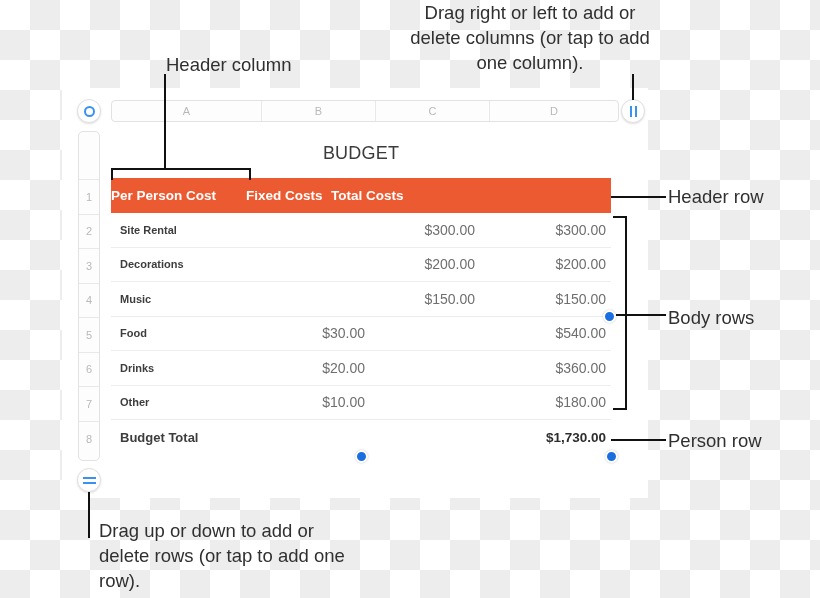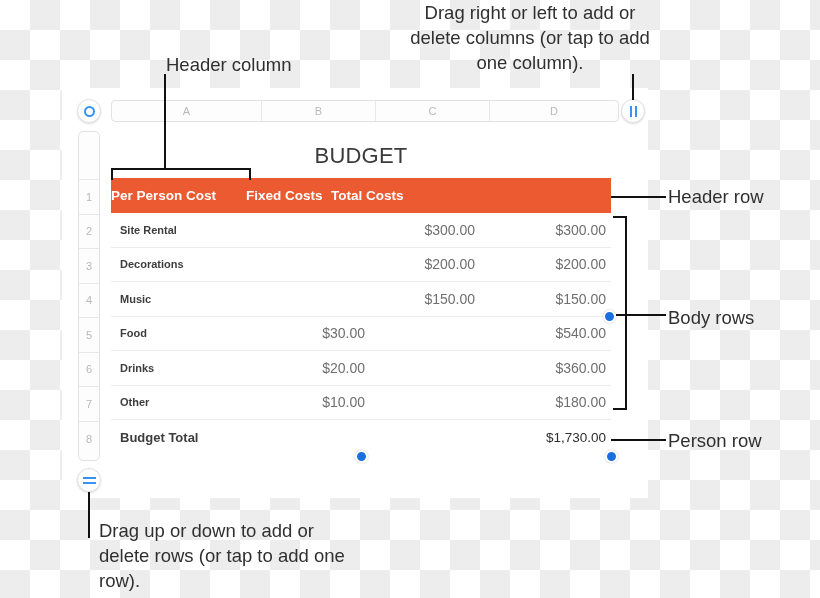--- a/index.html
+++ b/index.html
@@ -118,7 +118,7 @@
     left: 111px; top: 143px;
     width: 500px;
     text-align: center;
-    font-size: 22px;
+    font-size: 18px;
     color: #3b3b3b;
     letter-spacing: 0.2px;
   }

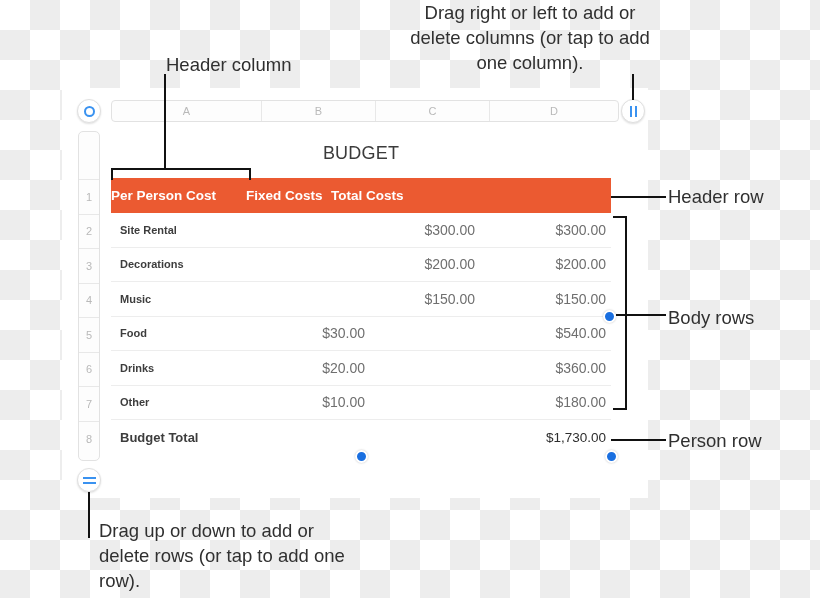--- a/index.html
+++ b/index.html
@@ -159,7 +159,7 @@
     color: #6f6f6f; font-size: 14px;
   }
   .trow.footer .c-desc { color: #3d3d3d; font-size: 13px; font-weight: bold; }
-  .trow.footer .c-tot  { color: #2d2d2d; font-size: 13.5px; font-weight: normal; }
+  .trow.footer .c-tot  { color: #2d2d2d; font-size: 13.5px; font-weight: bold; }
 
   
   .bdot {

